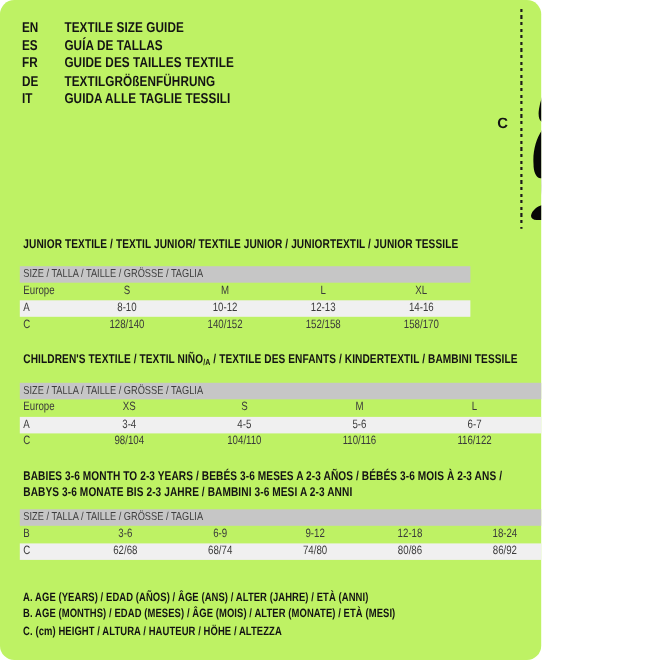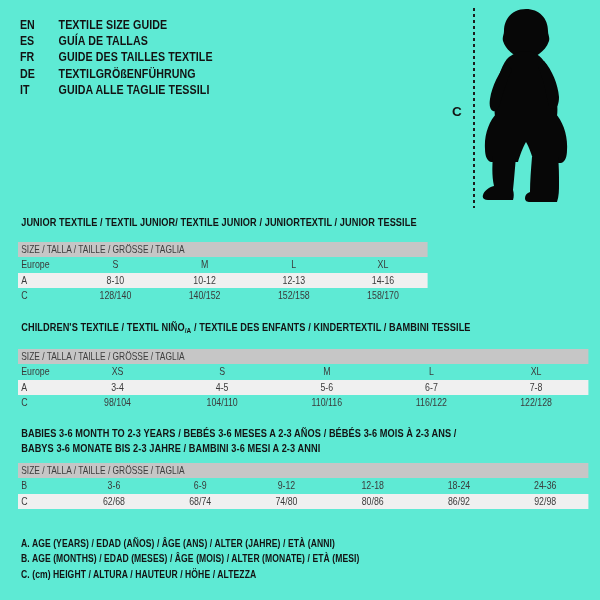--- a/index.html
+++ b/index.html
@@ -4,8 +4,8 @@
 <style>
   html,body{margin:0;padding:0;background:#ffffff;}
   .canvas{
-    position:relative;width:600px;height:600px;background:#5eead4;overflow:hidden;
-    font-family:"Liberation Sans","DejaVu Sans",sans-serif;color:#131313;
+    position:relative;width:492px;height:600px;background:#bef264;overflow:hidden;
+    font-family:"Liberation Sans","DejaVu Sans",sans-serif;color:#131313;border-radius:13px;
   }
   
   .lang-block{position:absolute;left:20px;top:16px;width:420px;

